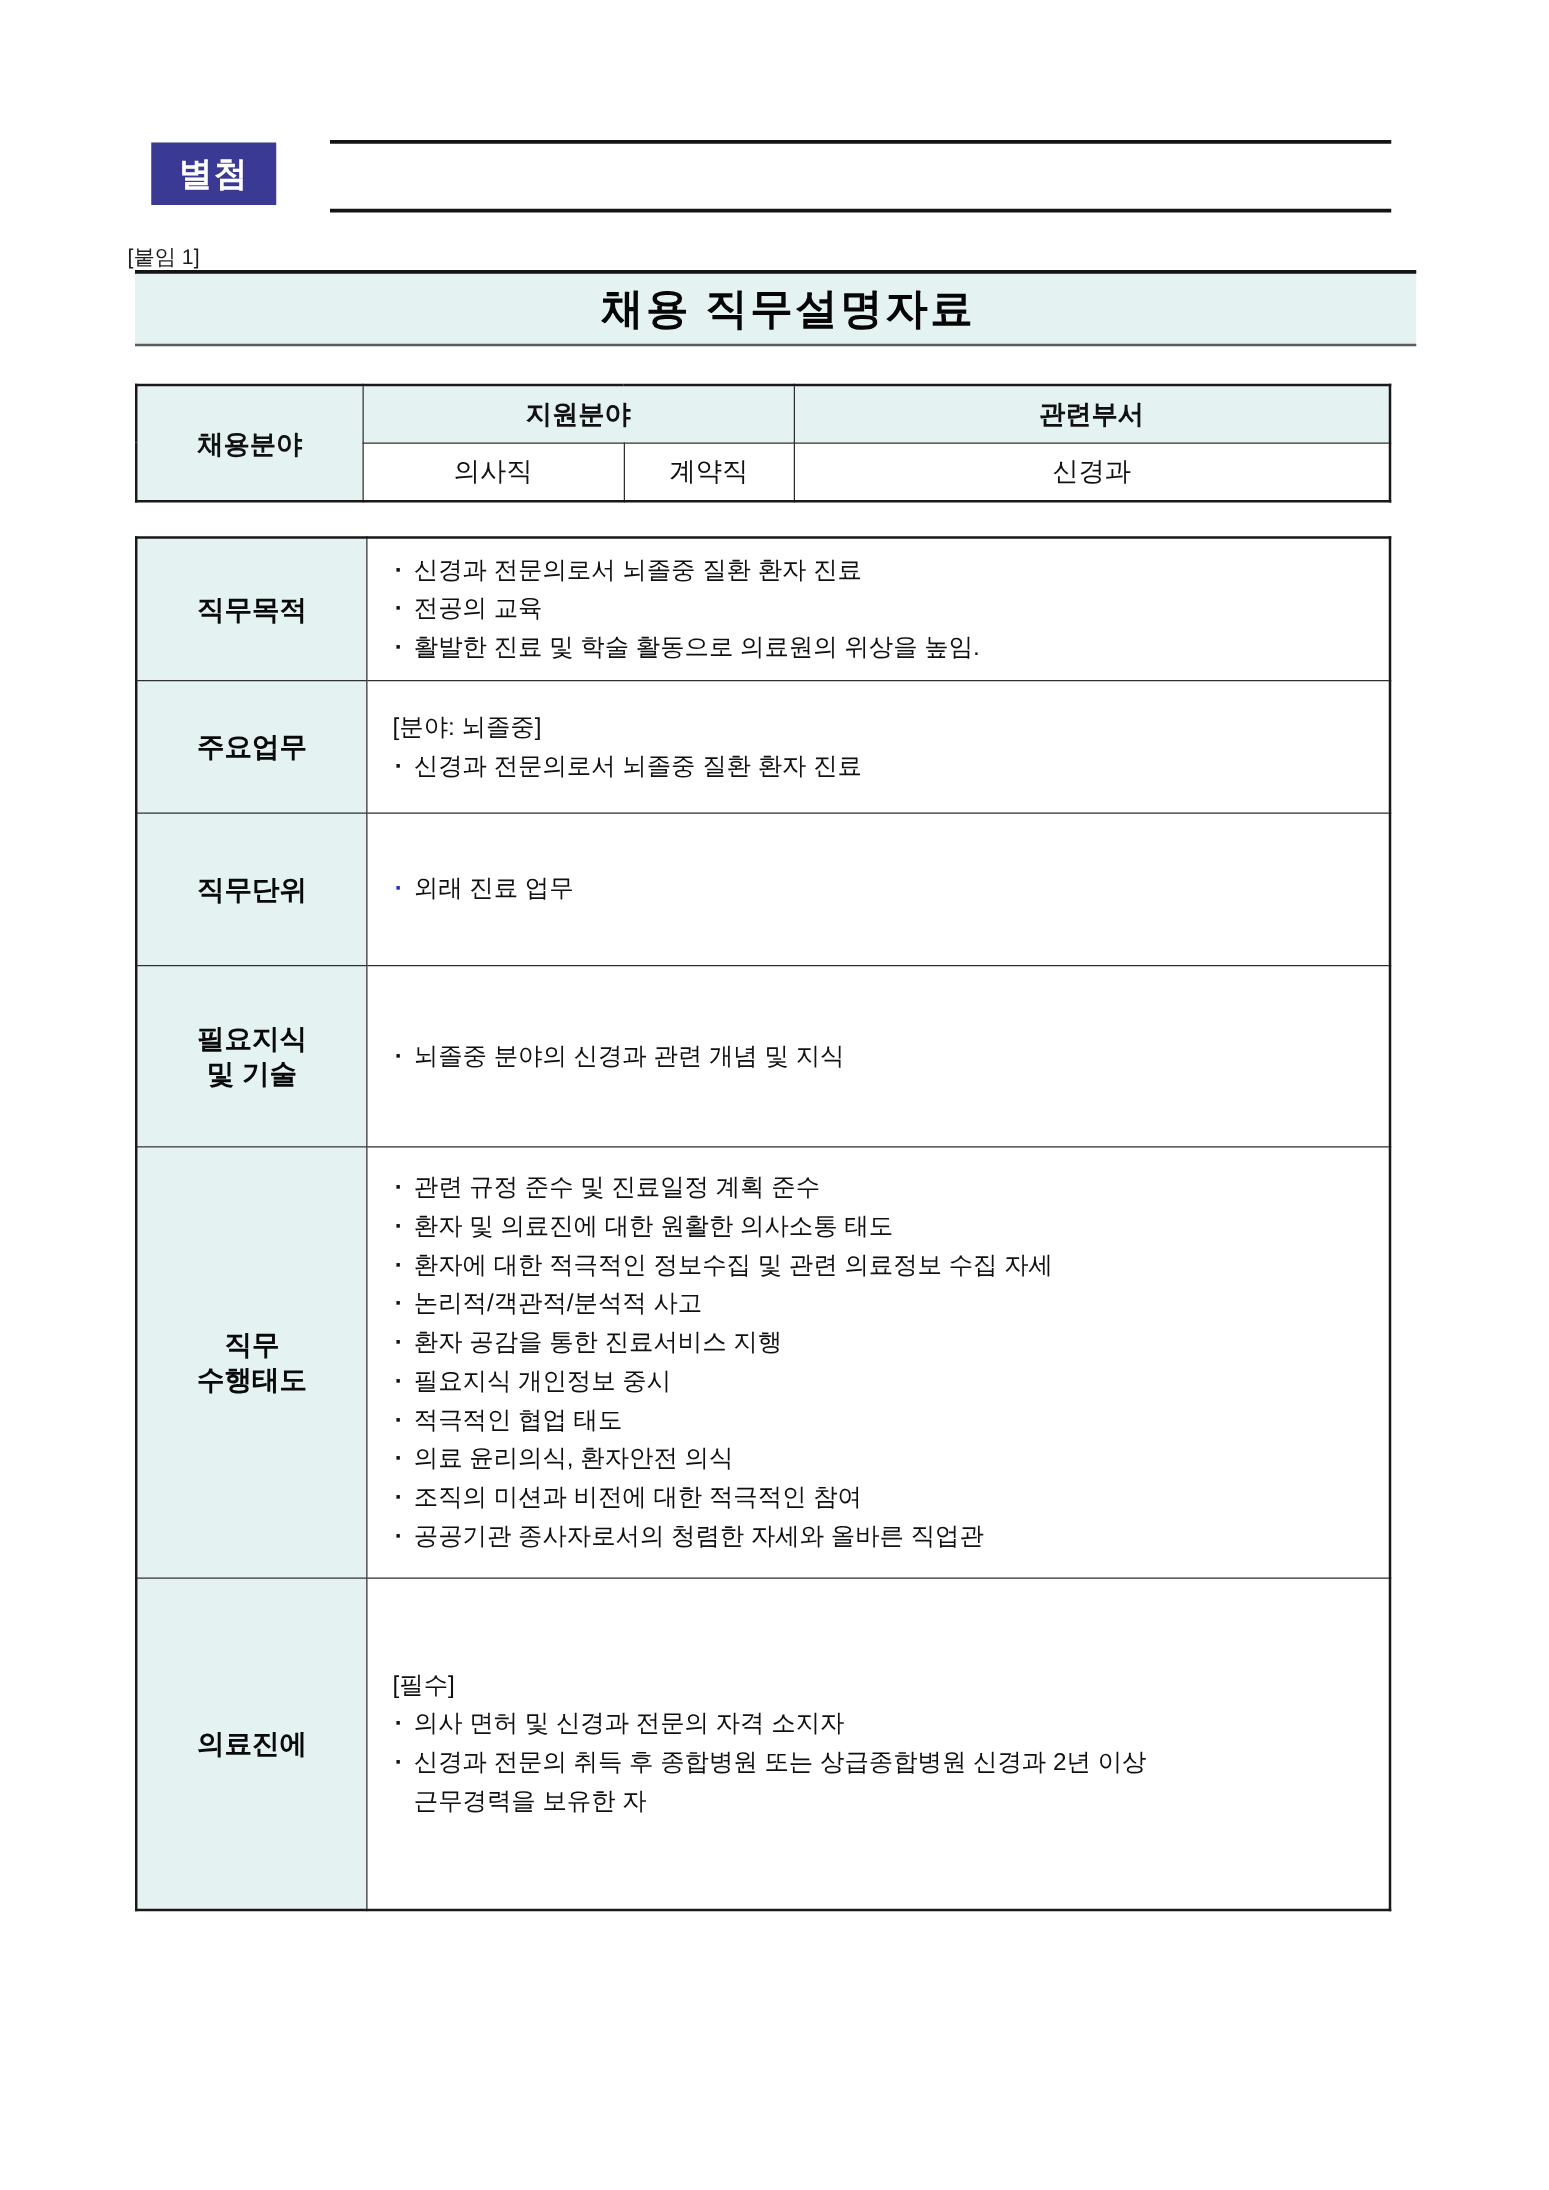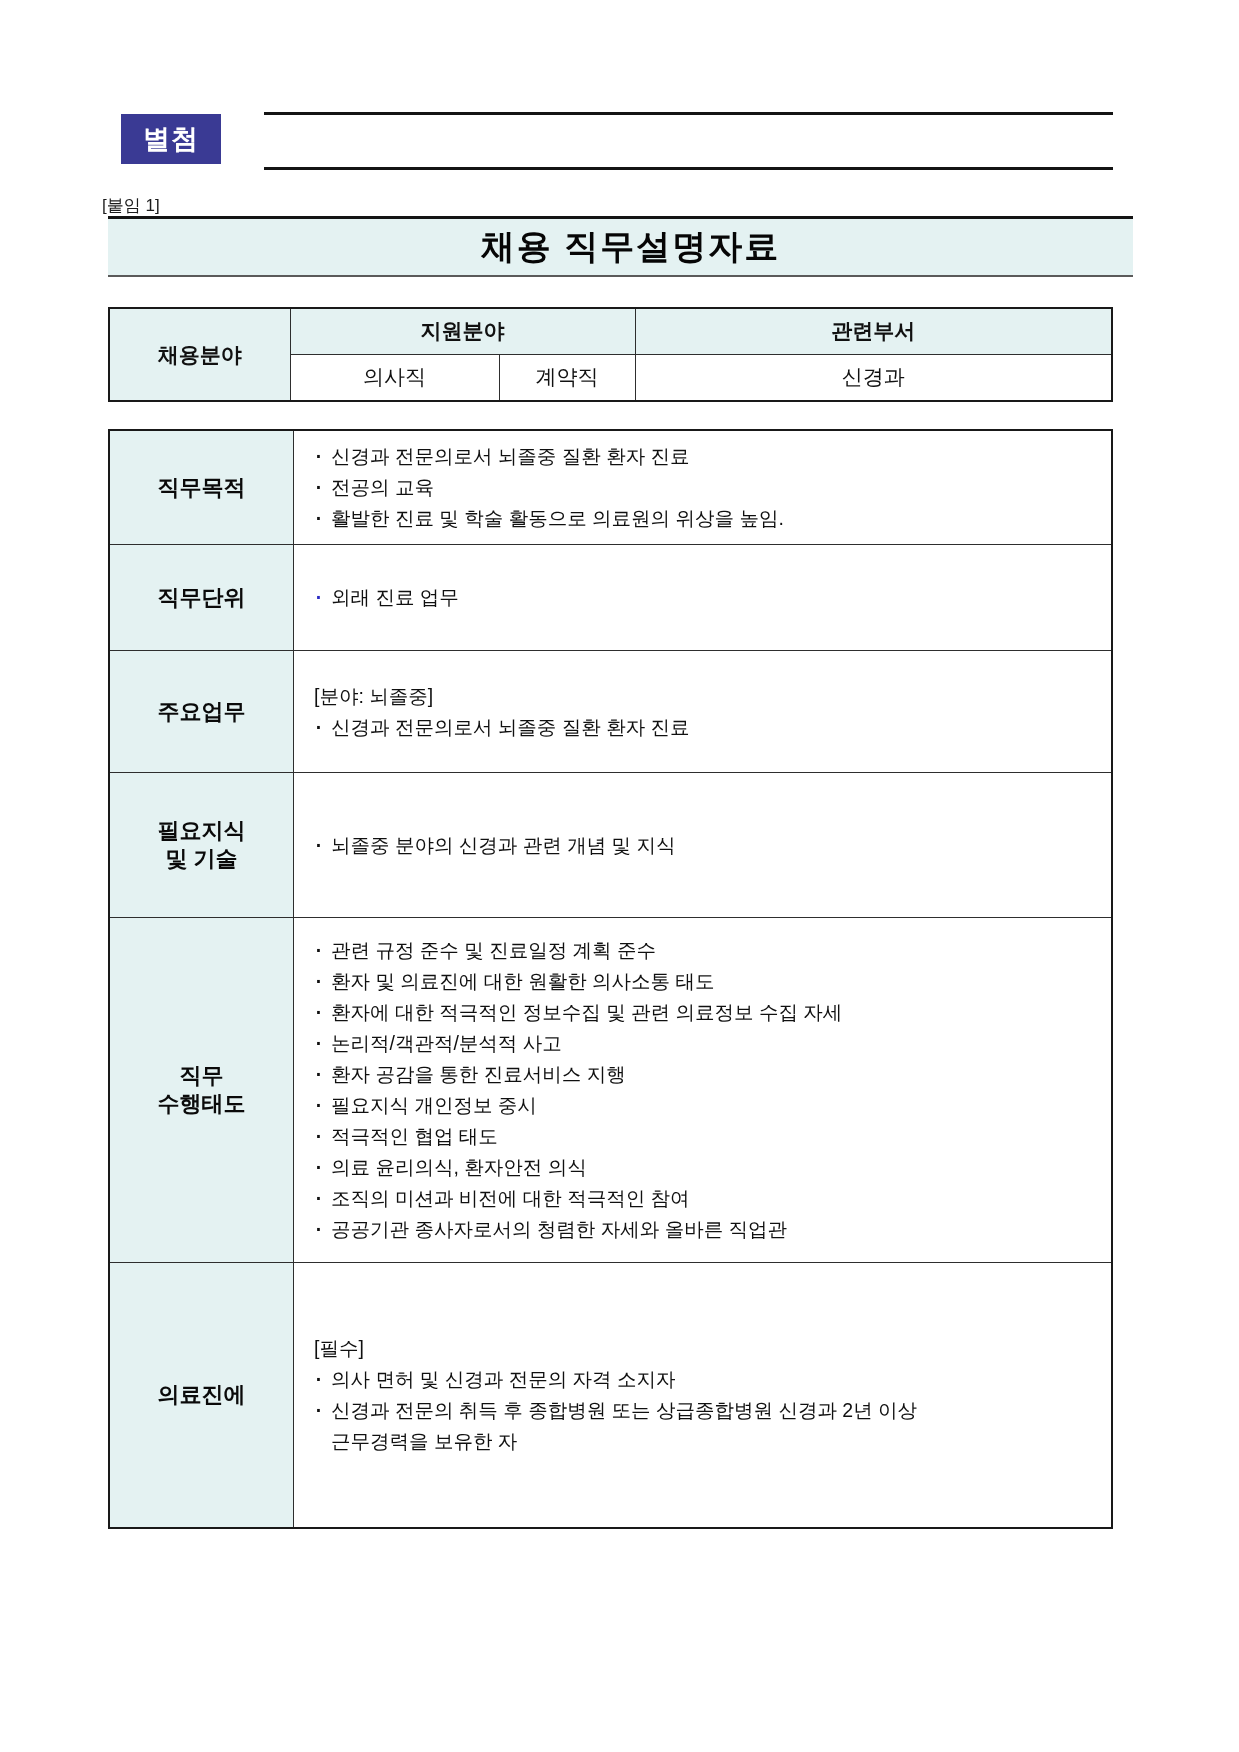--- a/index.html
+++ b/index.html
@@ -97,16 +97,16 @@
           </td>
     </tr>
     <tr>
-      <td class="label-cell">직무단위</td>
-      <td class="content-cell">
-            <div class="line"><span class="bullet" style="color: rgb(42, 42, 196);">·</span><span class="line-text">외래 진료 업무</span></div>
-          </td>
-    </tr>
-    <tr>
       <td class="label-cell">주요업무</td>
       <td class="content-cell">
             <div class="line"><span class="line-text">[분야: 뇌졸중]</span></div>
             <div class="line"><span class="bullet">·</span><span class="line-text">신경과 전문의로서 뇌졸중 질환 환자 진료</span></div>
+          </td>
+    </tr>
+    <tr>
+      <td class="label-cell">직무단위</td>
+      <td class="content-cell">
+            <div class="line"><span class="bullet" style="color: rgb(42, 42, 196);">·</span><span class="line-text">외래 진료 업무</span></div>
           </td>
     </tr>
     <tr>

